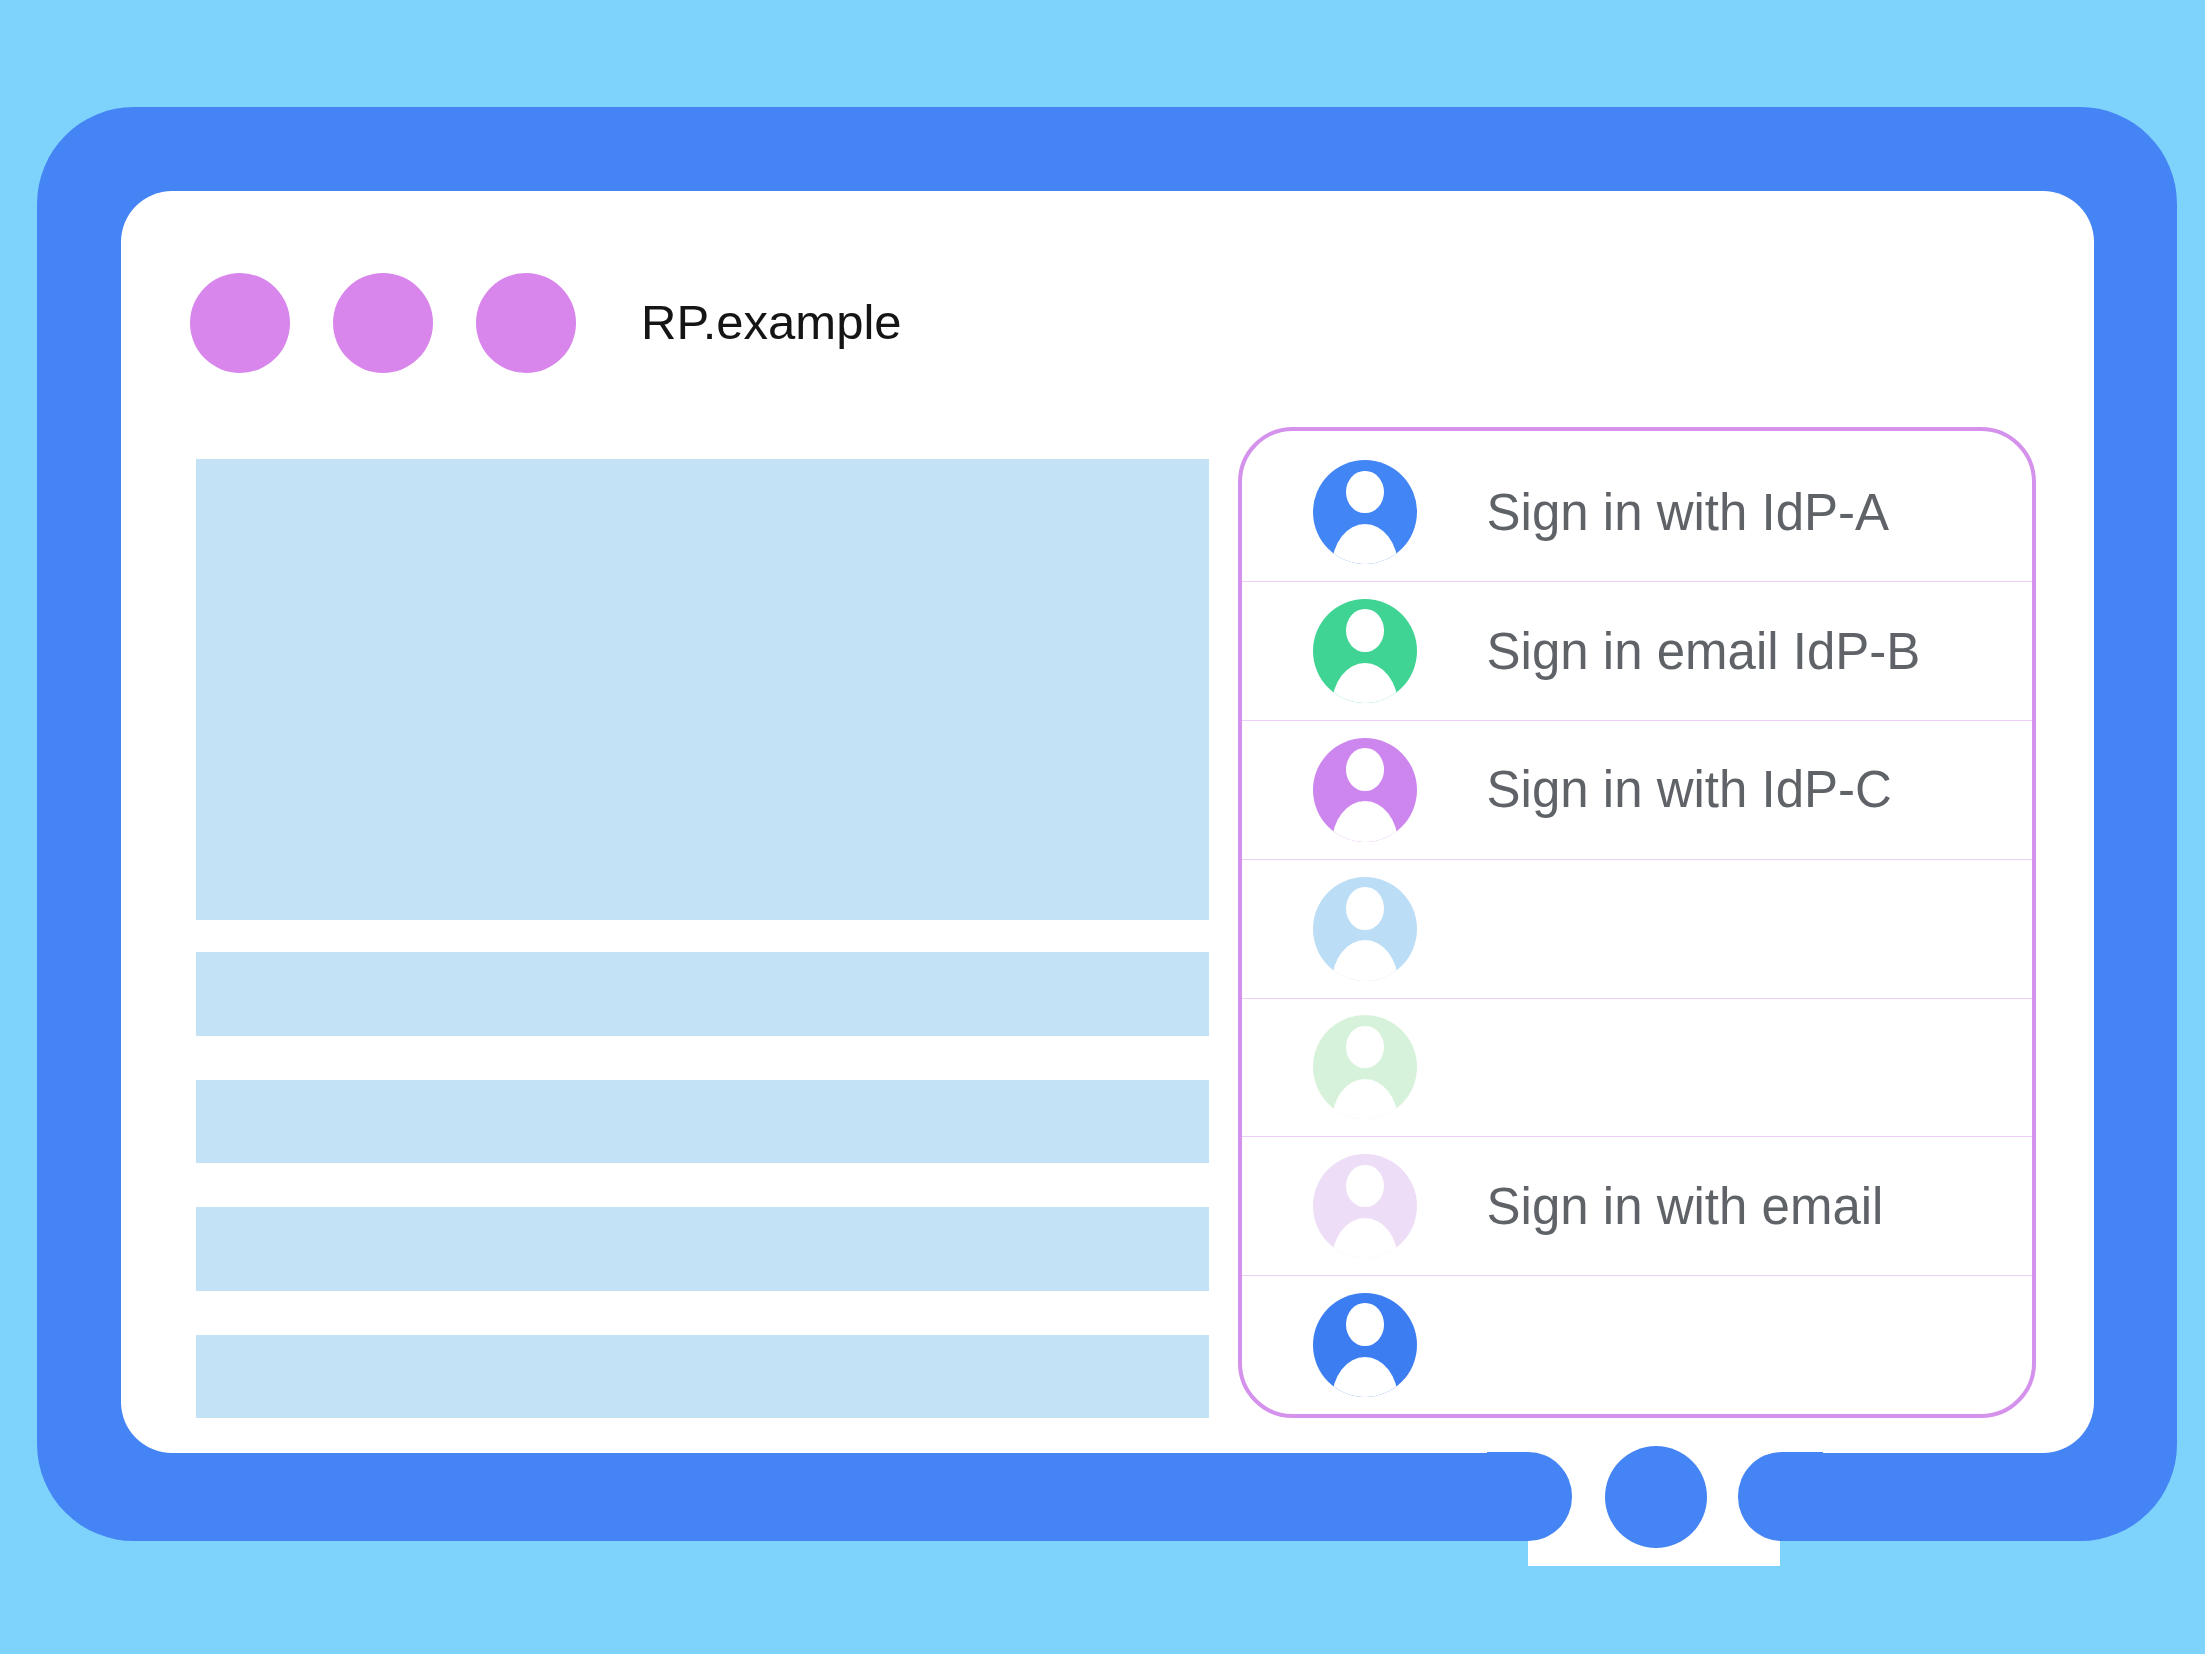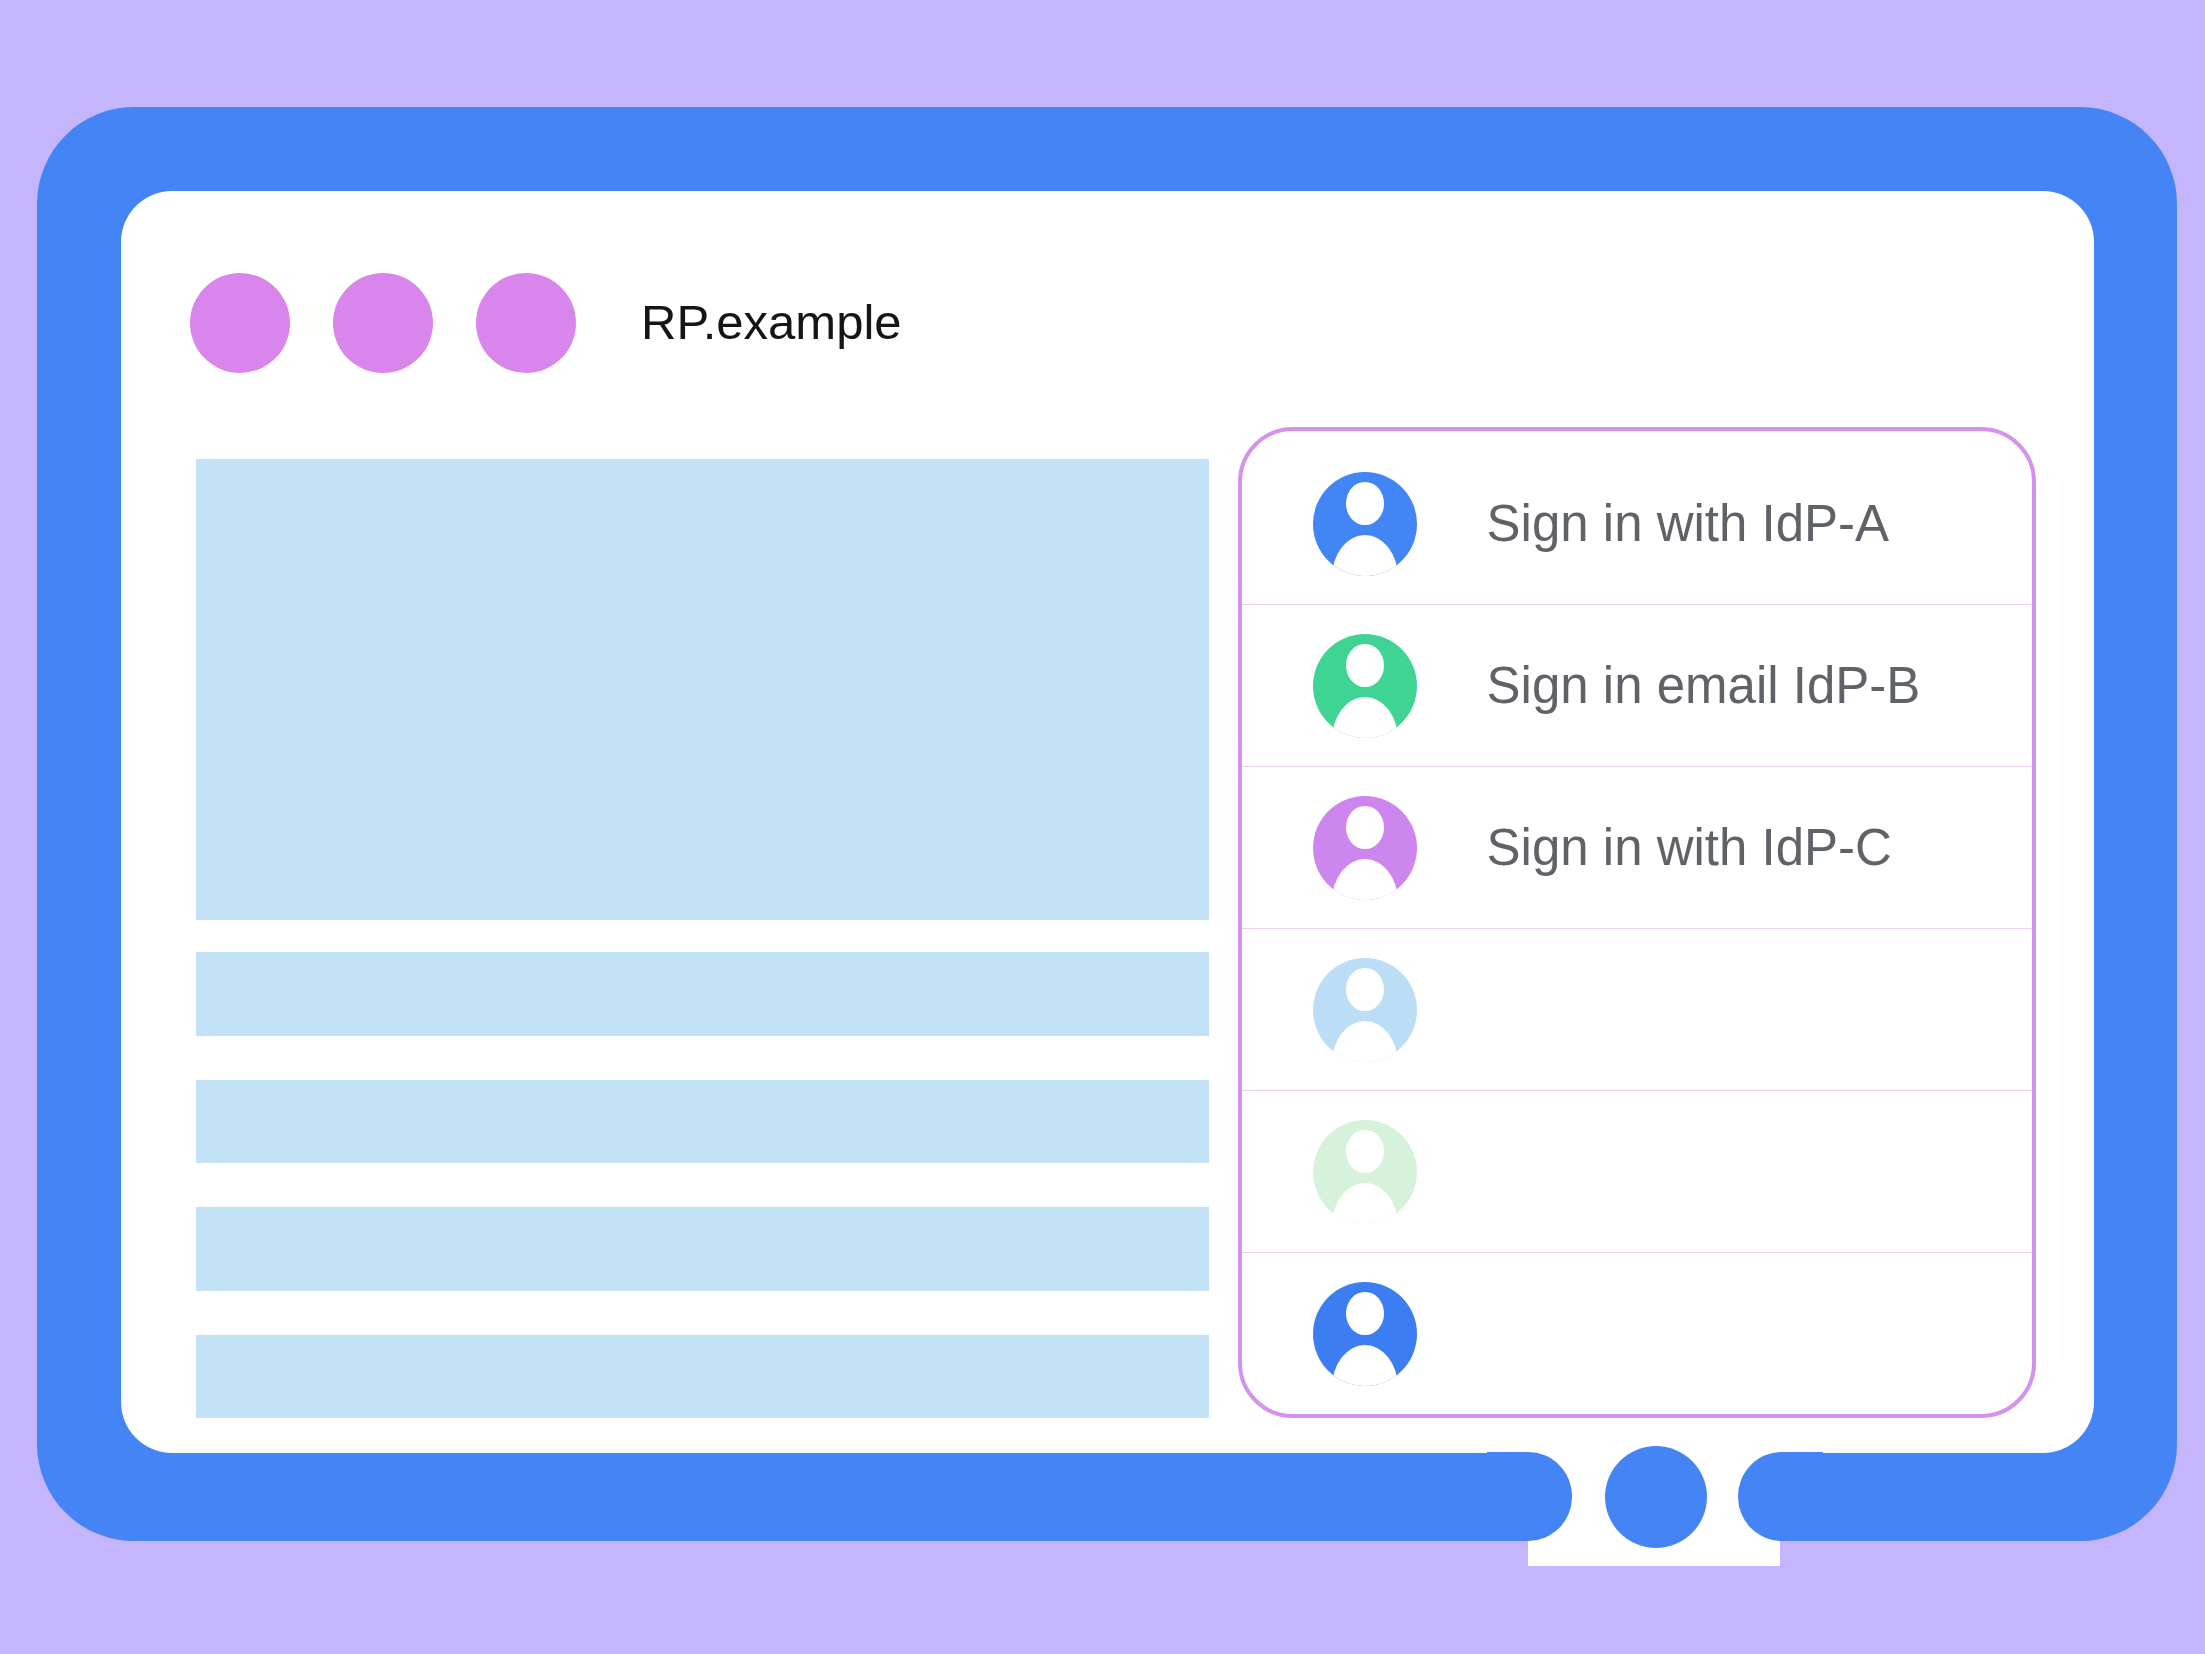--- a/index.html
+++ b/index.html
@@ -4,7 +4,7 @@
 <style>
   html,body{margin:0;padding:0;background:#ffffff;}
   .stage{
-    position:relative;width:2206px;height:1654px;background:#c4b5fd;overflow:hidden;
+    position:relative;width:2206px;height:1654px;background:#7dd3fc;overflow:hidden;
     font-family:"Liberation Sans",sans-serif;
   }
   

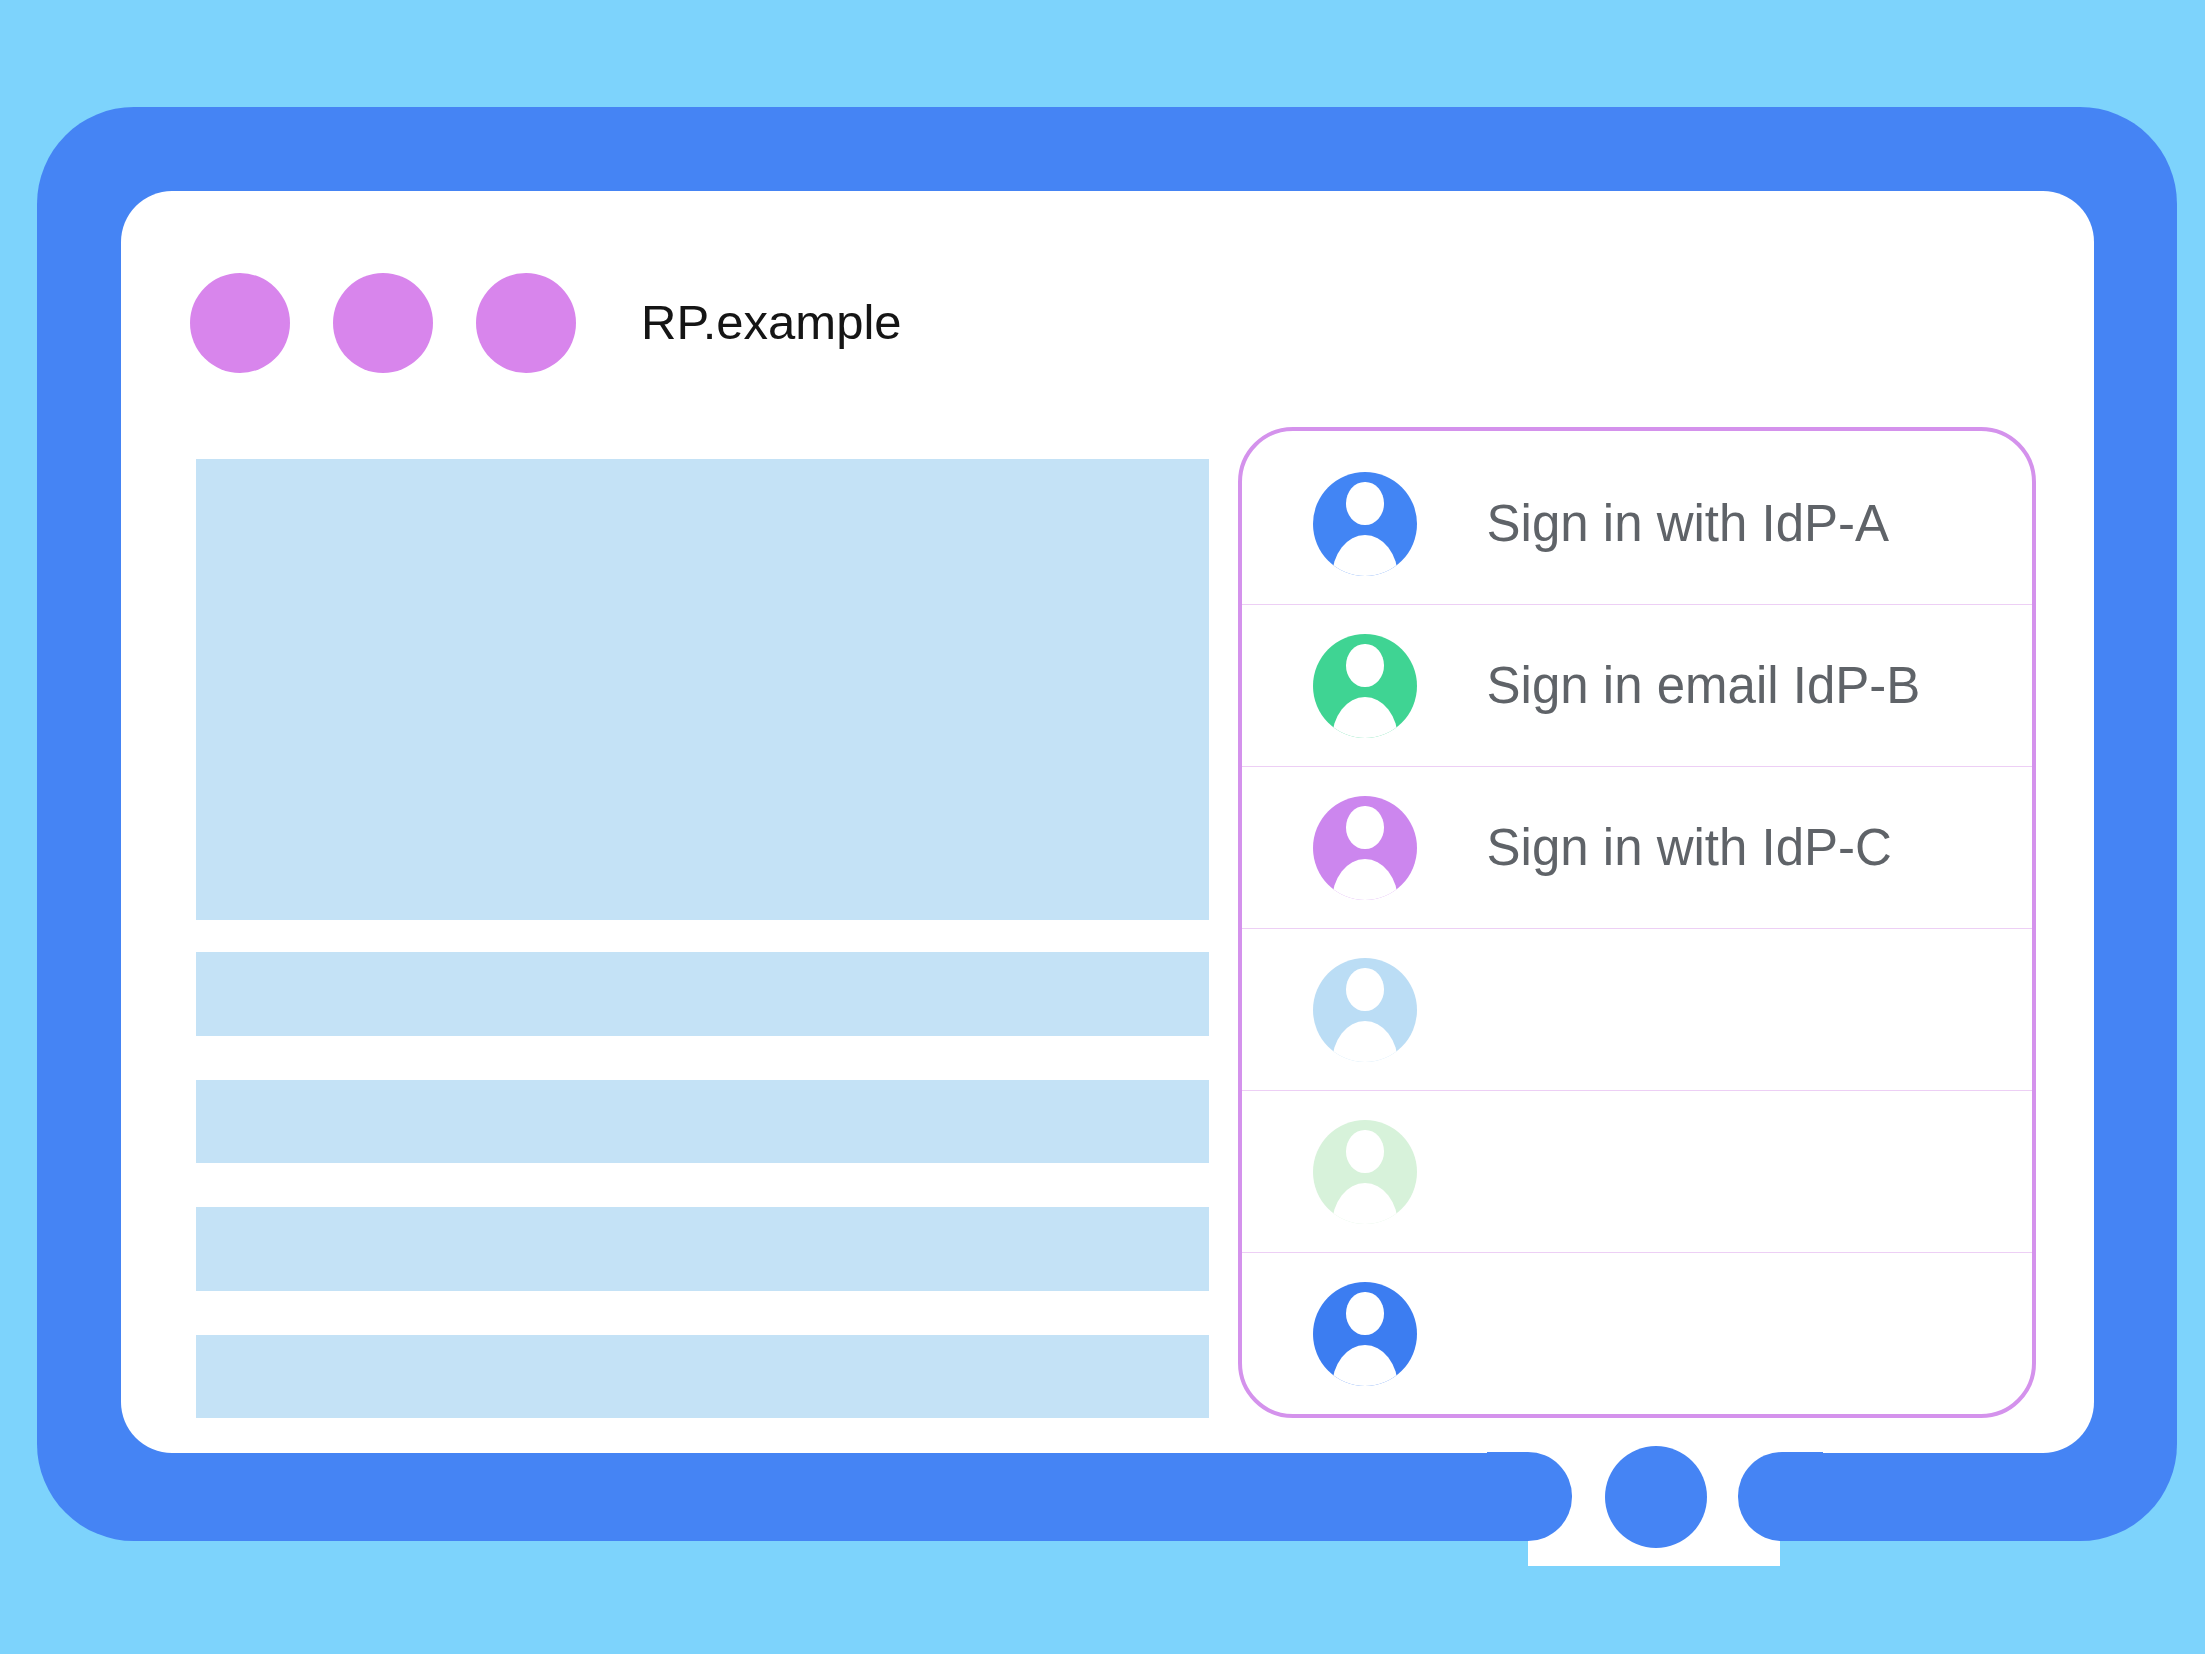--- a/index.html
+++ b/index.html
@@ -107,6 +107,13 @@
     </span>
   </div>
 
+  <div class="signin-row">
+    <span class="avatar" style="background: rgb(237, 221, 246);">
+      <span class="head"></span>
+      <span class="torso"></span>
+    </span>
+    <span class="signin-label">Sign in with email</span>
+  </div>
 
   <div class="signin-row">
     <span class="avatar" style="background: rgb(60, 125, 241);">

